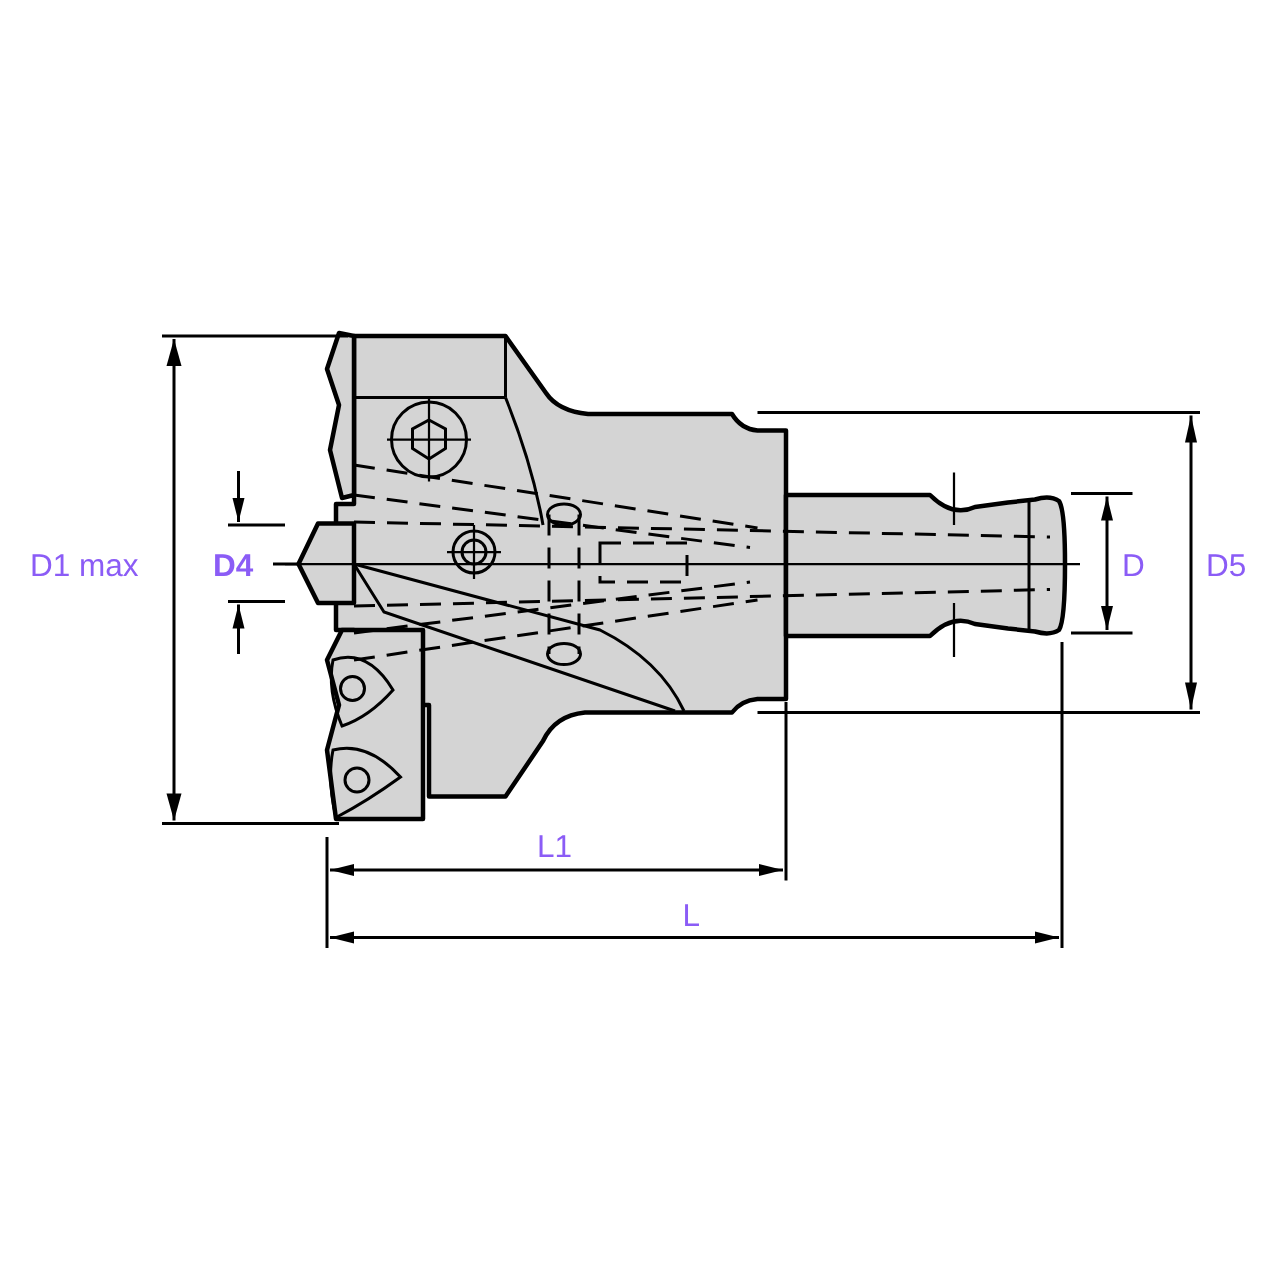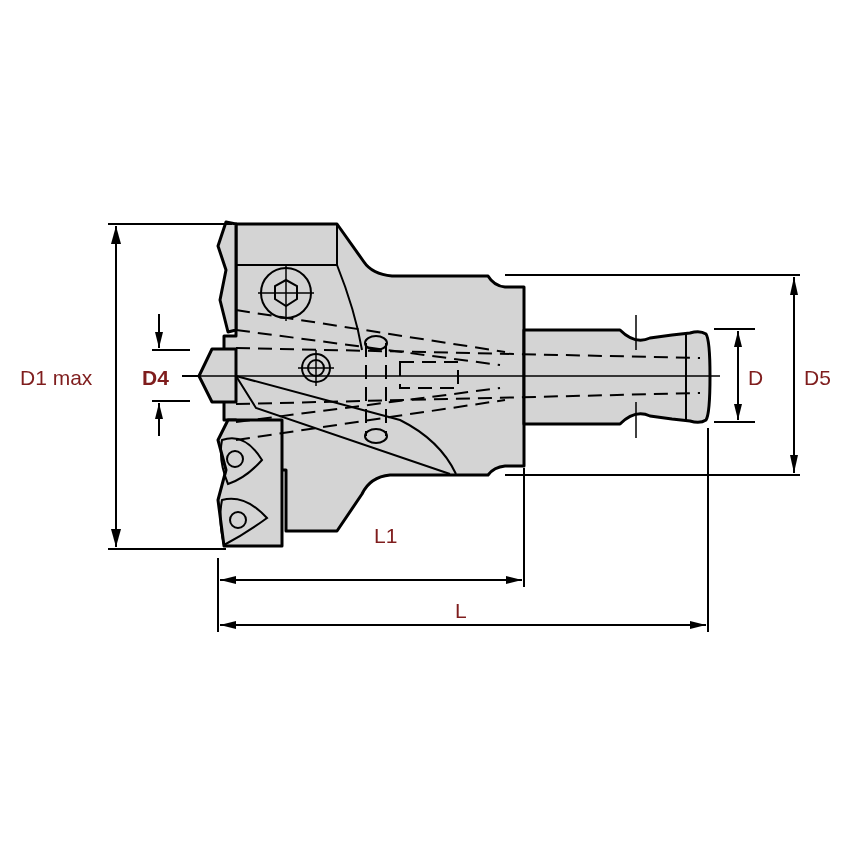--- a/index.html
+++ b/index.html
@@ -5,7 +5,7 @@
   html, body { margin: 0; padding: 0; background: #ffffff; }
   body { width: 854px; height: 854px; position: relative; overflow: hidden; }
   svg { position: absolute; left: 0; top: 0; }
-  .dim-label { position: absolute; font-family: "Liberation Sans", sans-serif; font-size: 21px; color: #7f1d1d; line-height: 1; white-space: nowrap; }
+  .dim-label { position: absolute; font-family: "Liberation Sans", sans-serif; font-size: 21px; color: #8b5cf6; line-height: 1; white-space: nowrap; }
   .body-fill { fill: #d4d4d4; stroke: #000; stroke-width: 3; stroke-linejoin: round; }
   .thin { stroke: #000; stroke-width: 1.5; fill: none; }
   .med { stroke: #000; stroke-width: 2; fill: none; }

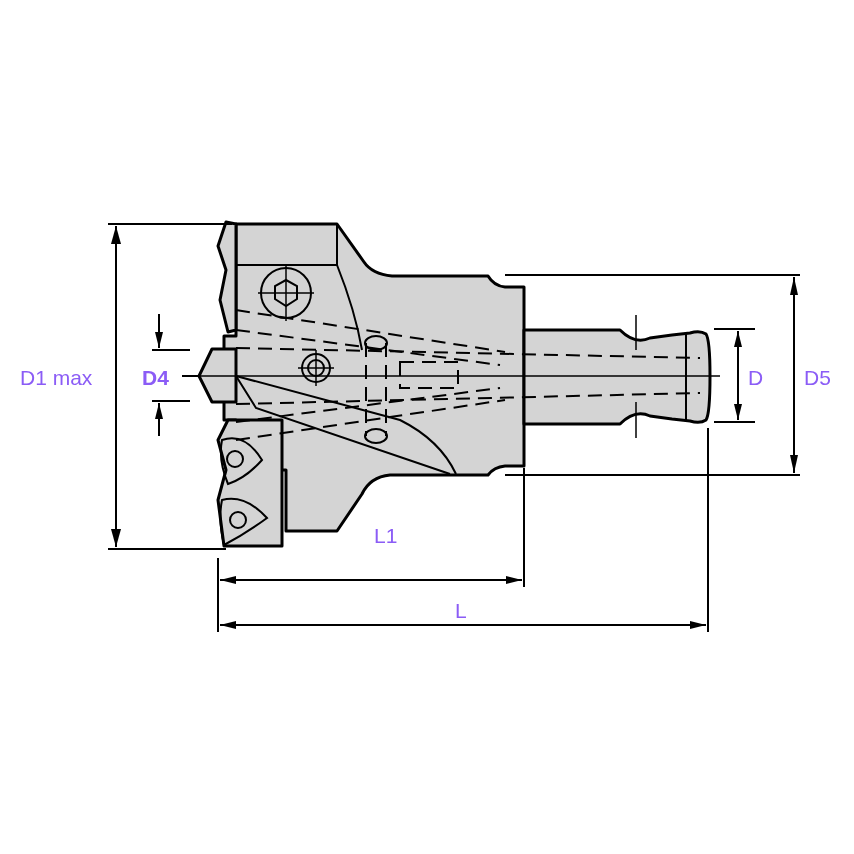--- a/index.html
+++ b/index.html
@@ -108,7 +108,7 @@
 <div class="dim-label" style="left:142px; top:367px;font-weight:bold;">D4</div>
 <div class="dim-label" style="left:748px; top:367px;">D</div>
 <div class="dim-label" style="left:804px; top:367px;">D5</div>
-<div class="dim-label" style="left:358px; top:525px;margin-left:16px;">L1</div>
+<div class="dim-label" style="left:358px; top:554px;">L1</div>
 <div class="dim-label" style="left:455px; top:600px;">L</div>
 
 </body></html>

